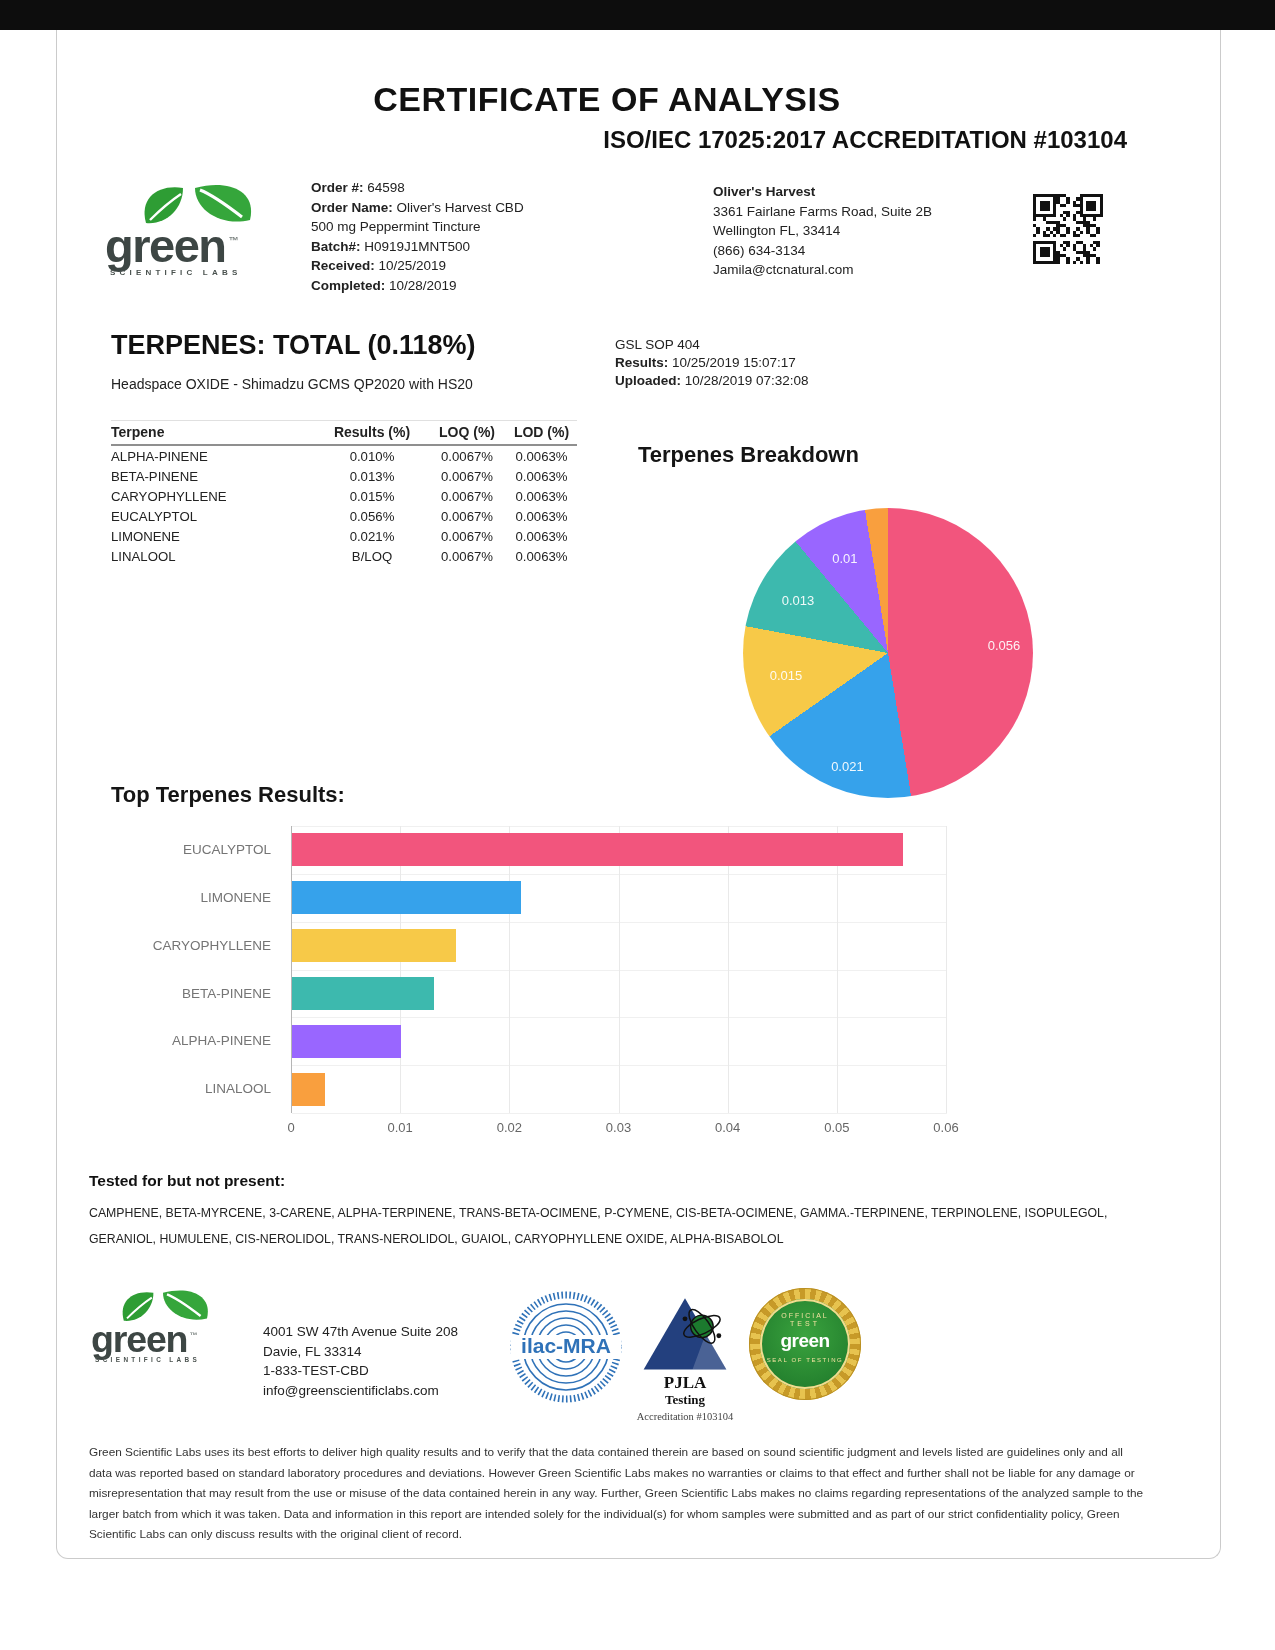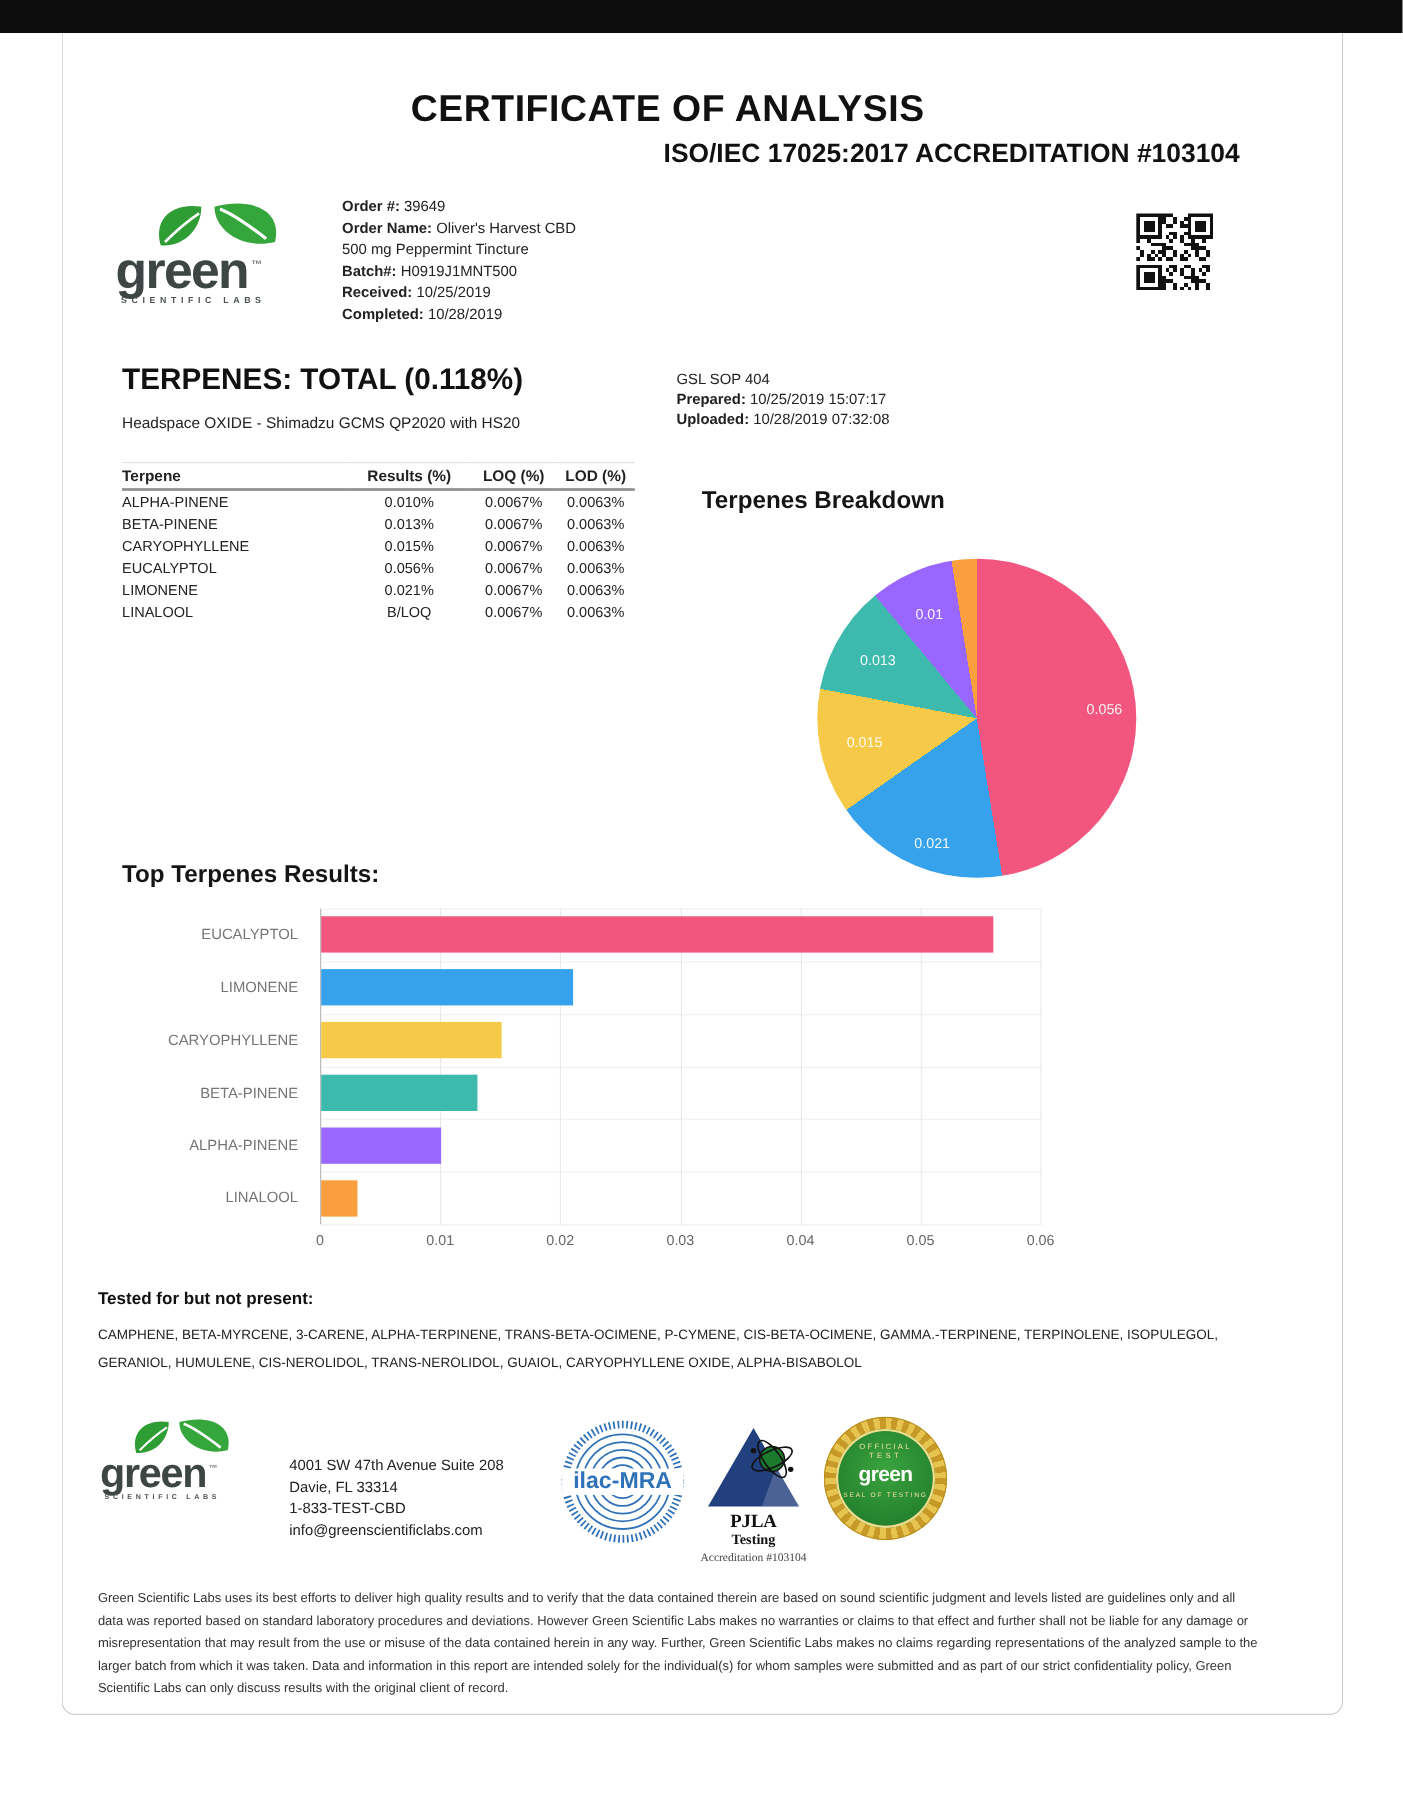--- a/index.html
+++ b/index.html
@@ -98,7 +98,7 @@
   </div>
 
   <div class="order-block">
-      <div class="kv-line"><span class="kv-label">Order #:</span><span class="kv-value"> 39649</span></div>
+      <div class="kv-line"><span class="kv-label">Order #:</span><span class="kv-value"> 64598</span></div>
       <div class="kv-line"><span class="kv-label">Order Name:</span><span class="kv-value"> Oliver's Harvest CBD 500 mg Peppermint Tincture</span></div>
       <div class="kv-line"><span class="kv-label">Batch#:</span><span class="kv-value"> H0919J1MNT500</span></div>
       <div class="kv-line"><span class="kv-label">Received:</span><span class="kv-value"> 10/25/2019</span></div>

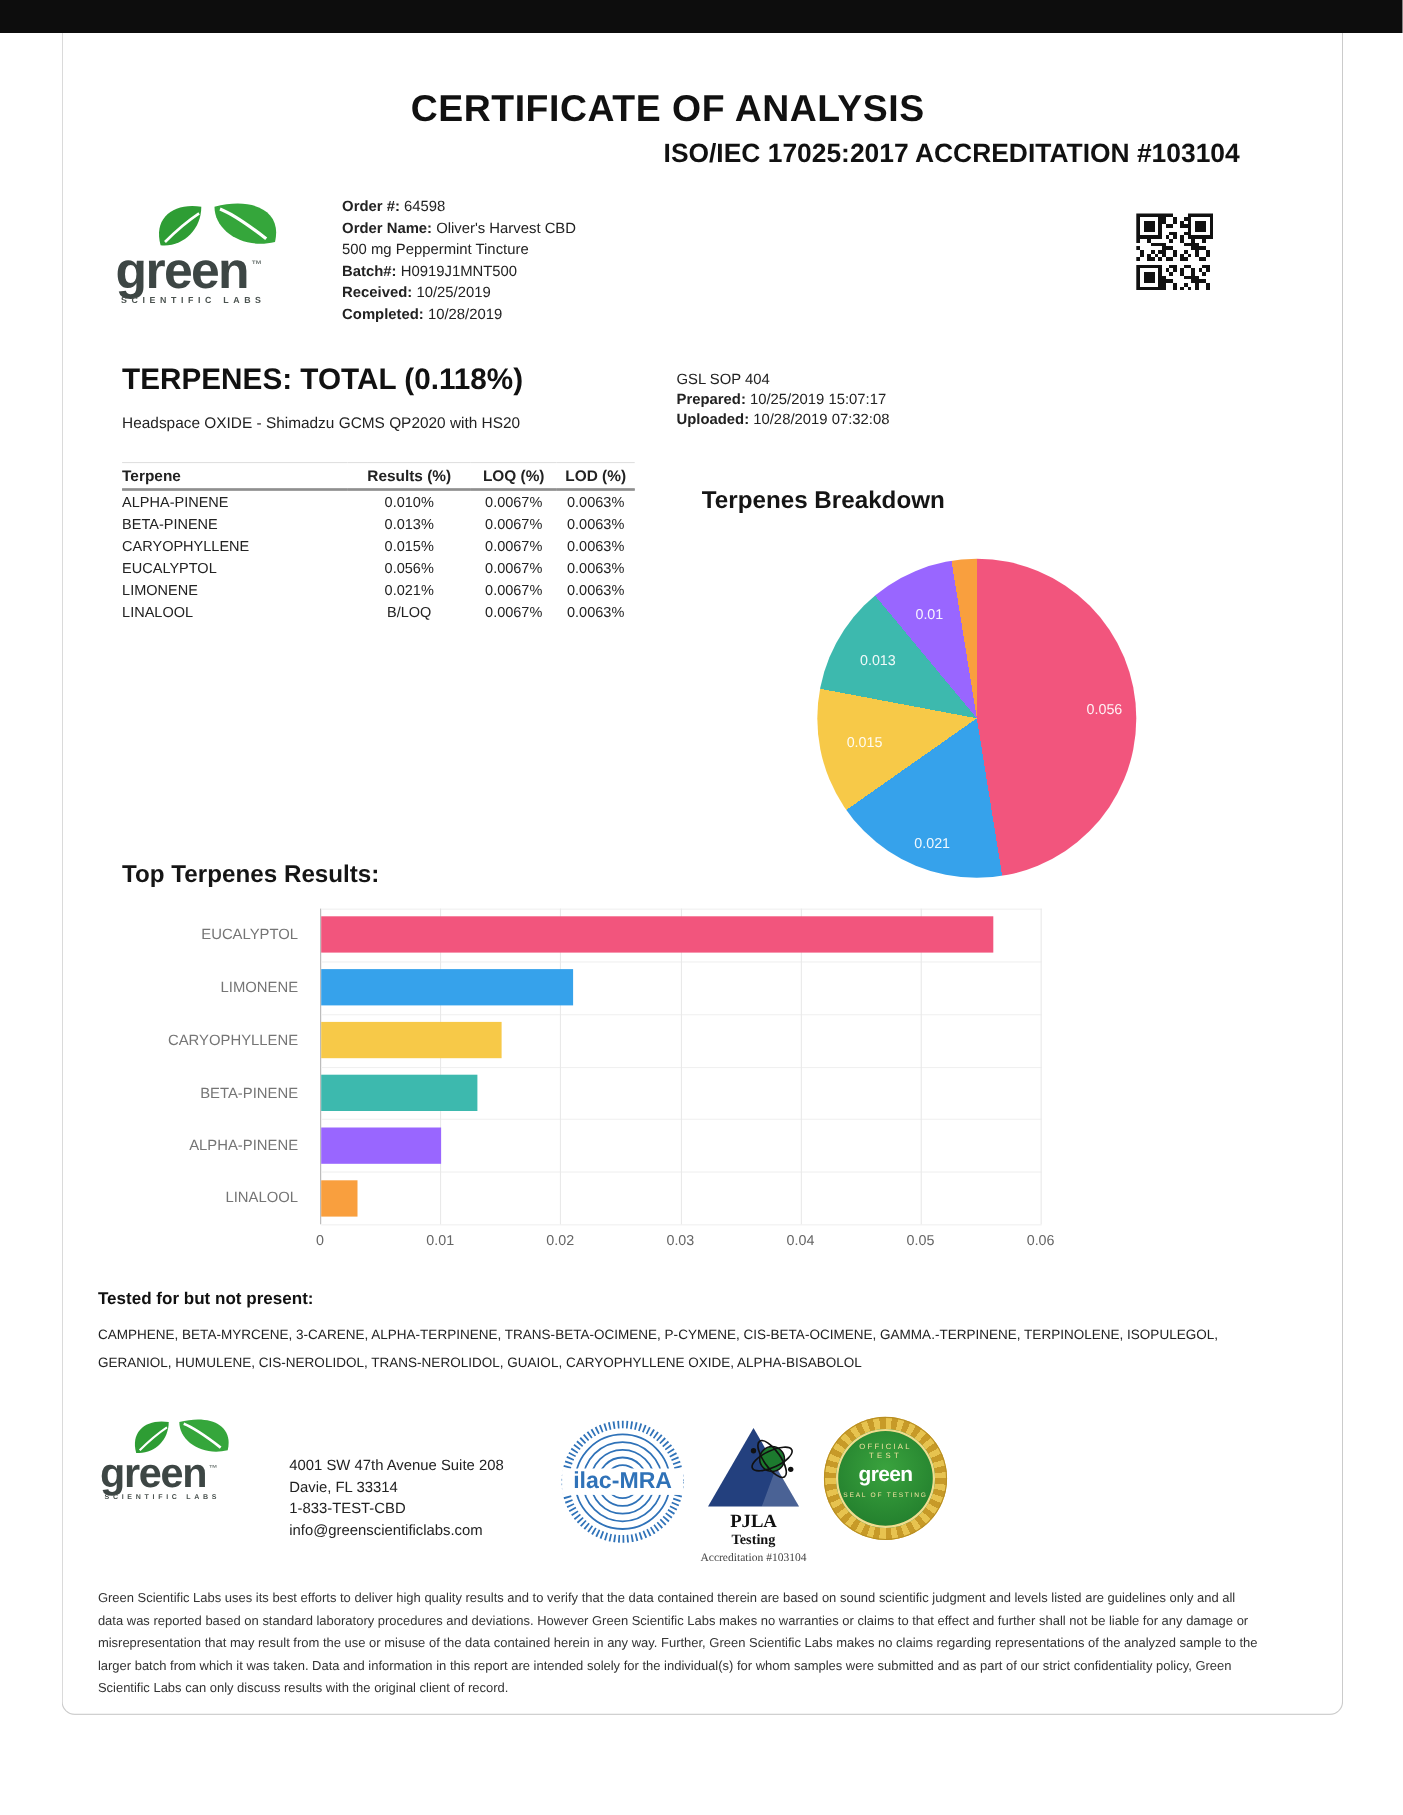--- a/index.html
+++ b/index.html
@@ -105,6 +105,15 @@
       <div class="kv-line"><span class="kv-label">Completed:</span><span class="kv-value"> 10/28/2019</span></div>
     </div>
 
+  <div class="client-block">
+    <div class="client-name">Oliver's Harvest</div>
+    <div id="client-lines">
+        <div class="kv-line">3361 Fairlane Farms Road, Suite 2B</div>
+        <div class="kv-line">Wellington FL, 33414</div>
+        <div class="kv-line">(866) 634-3134</div>
+        <div class="kv-line">Jamila@ctcnatural.com</div>
+      </div>
+  </div>
 
   <div class="qr">
     <svg viewBox="0 0 21 21">

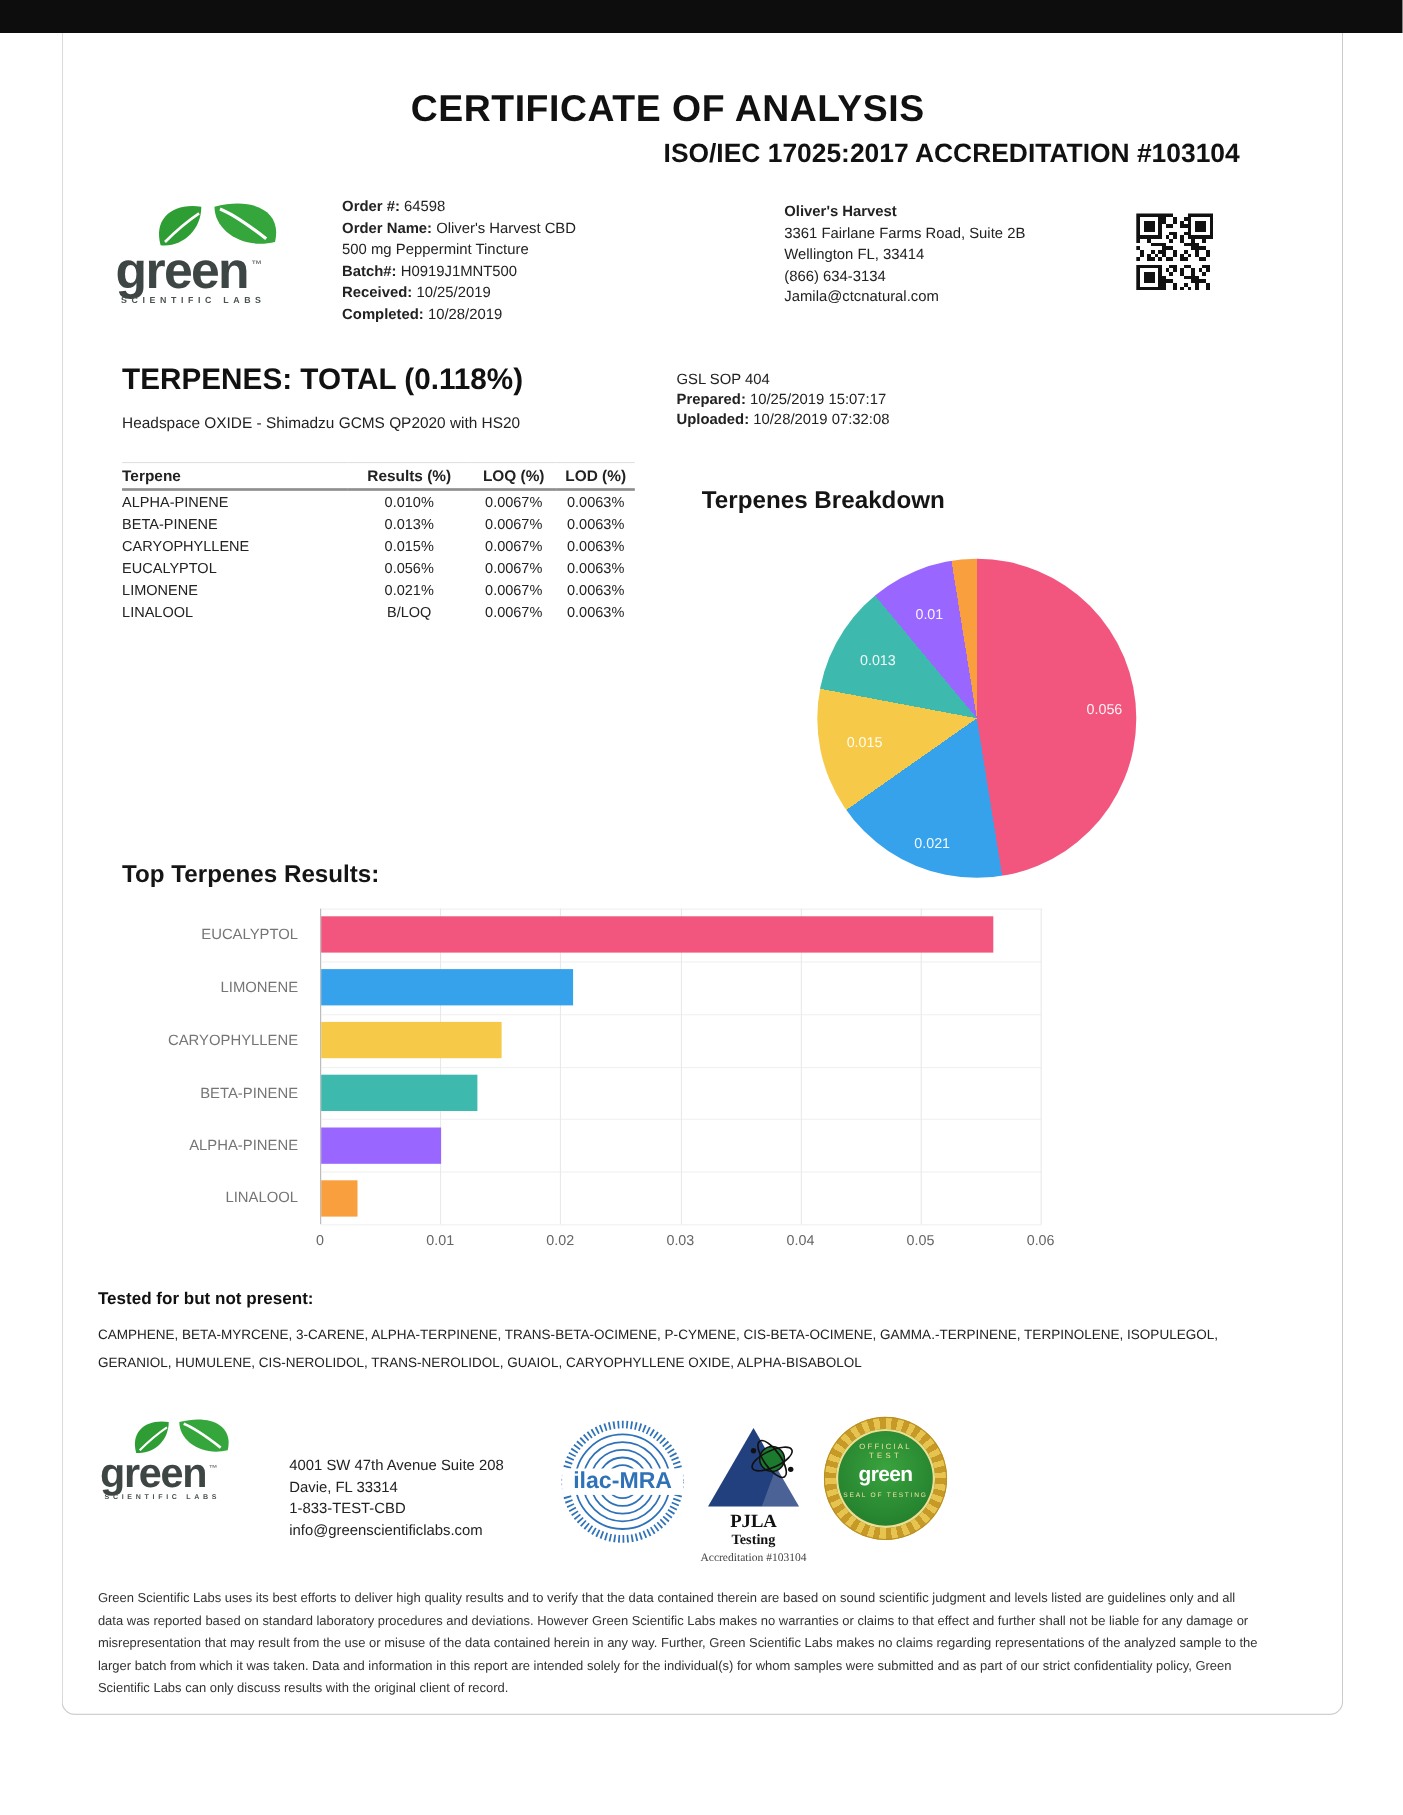--- a/index.html
+++ b/index.html
@@ -332,7 +332,7 @@
   <div class="sop-block">
     <div>GSL SOP 404</div>
     <div id="sop-lines">
-        <div class="kv-line" style="line-height: 18px;"><span class="kv-label">Prepared:</span><span class="kv-value"> 10/25/2019 15:07:17</span></div>
+        <div class="kv-line" style="line-height: 18px;"><span class="kv-label">Results:</span><span class="kv-value"> 10/25/2019 15:07:17</span></div>
         <div class="kv-line" style="line-height: 18px;"><span class="kv-label">Uploaded:</span><span class="kv-value"> 10/28/2019 07:32:08</span></div>
       </div>
   </div>

